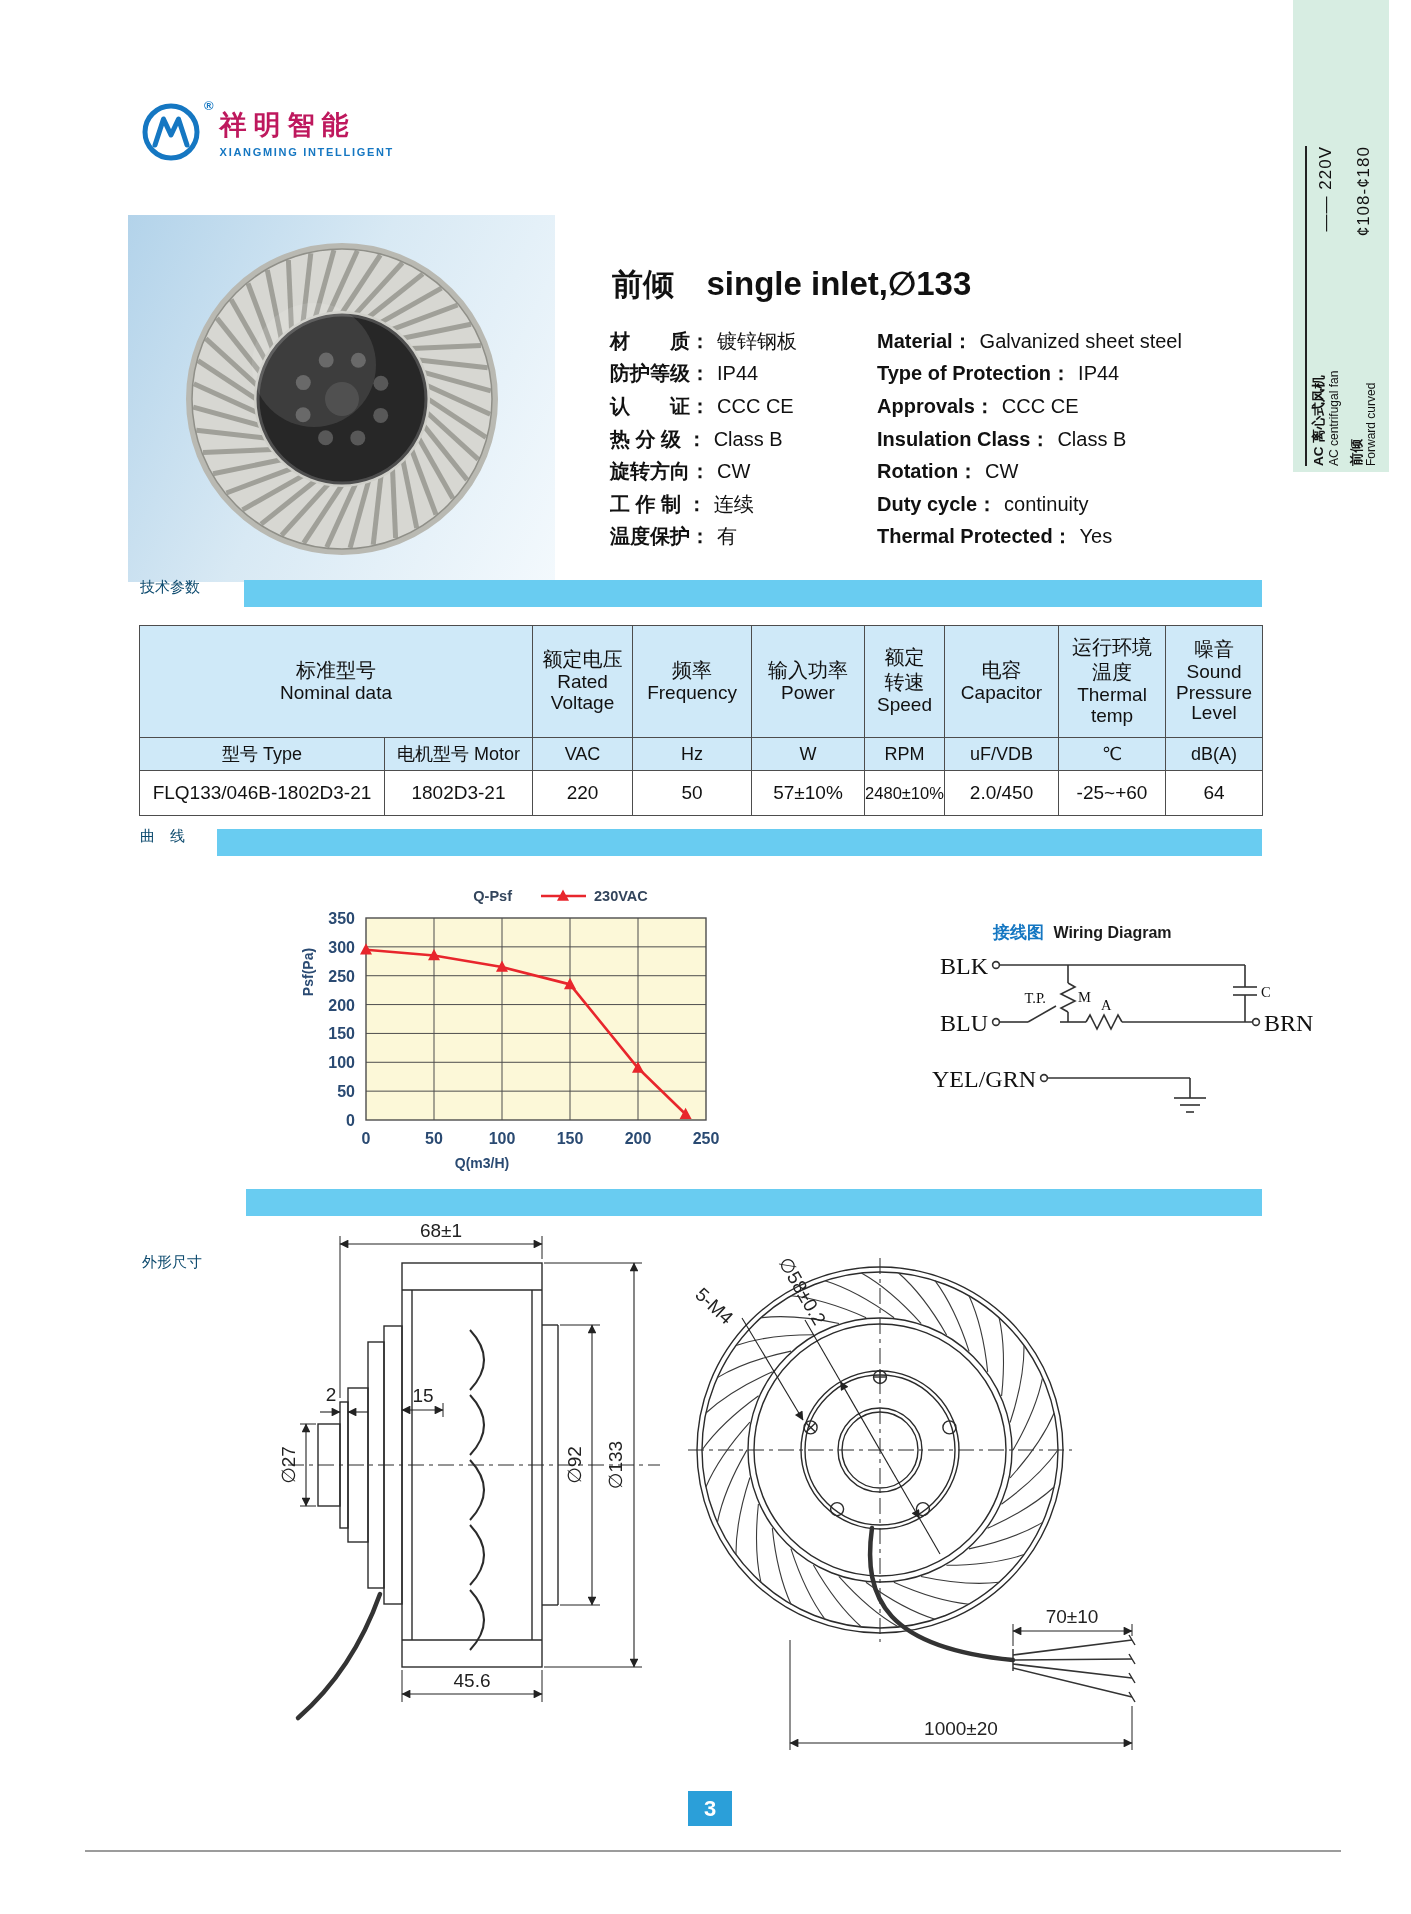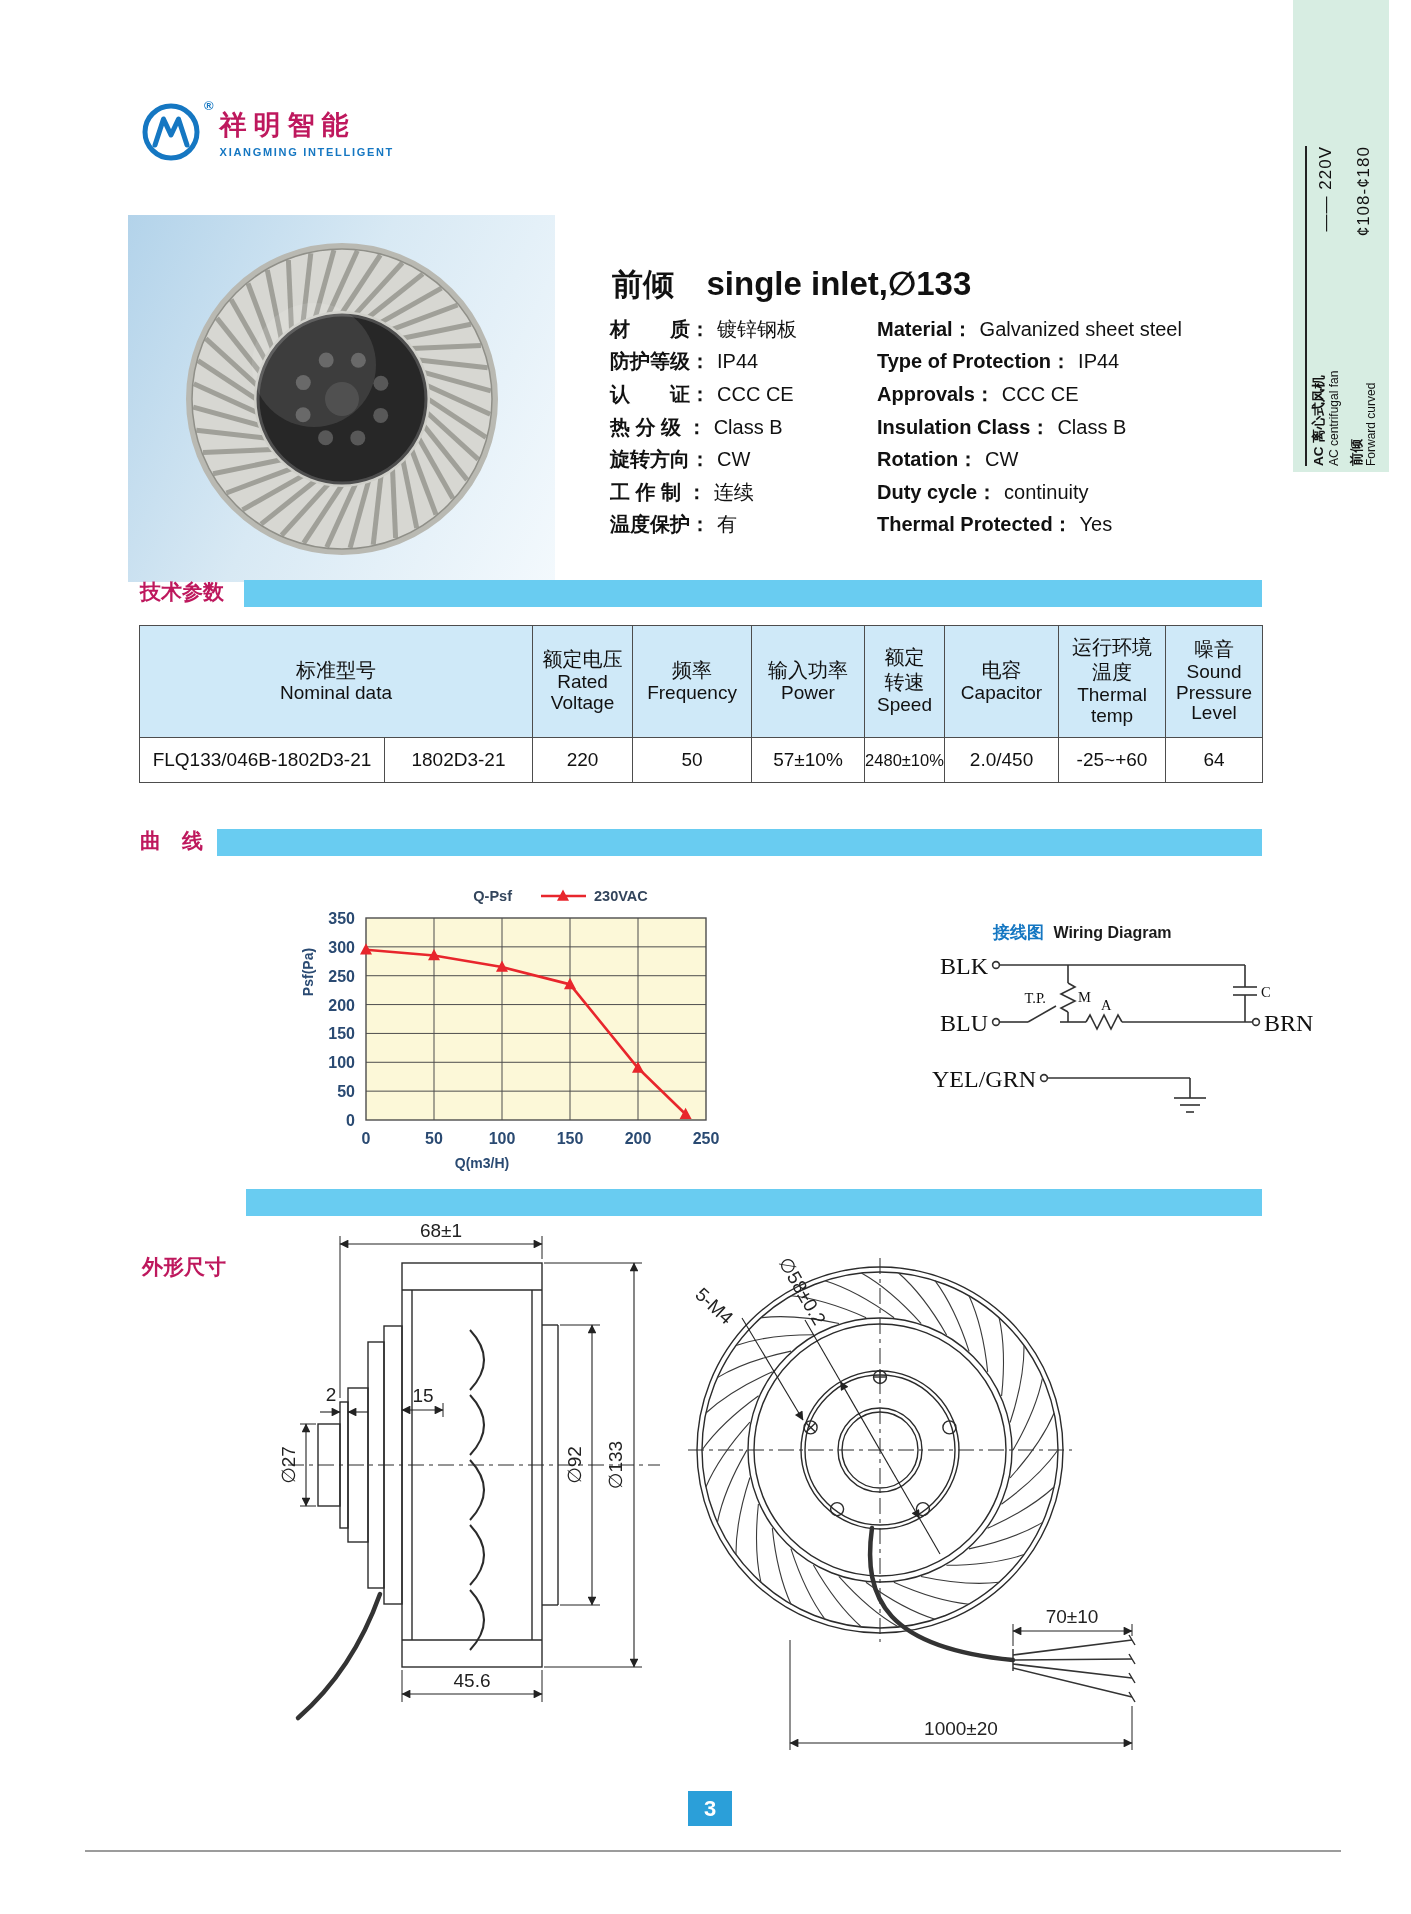--- a/index.html
+++ b/index.html
@@ -35,7 +35,7 @@
   .sub-en{font-size:33px;font-weight:bold;margin-left:28px}
 
   
-  .specs{top:313px}
+  .specs{top:325px}
   .specs-cn{left:610px}
   .specs-en{left:877px}
   .spec-row{height:32.6px;display:flex;align-items:center;font-size:20px;white-space:nowrap}

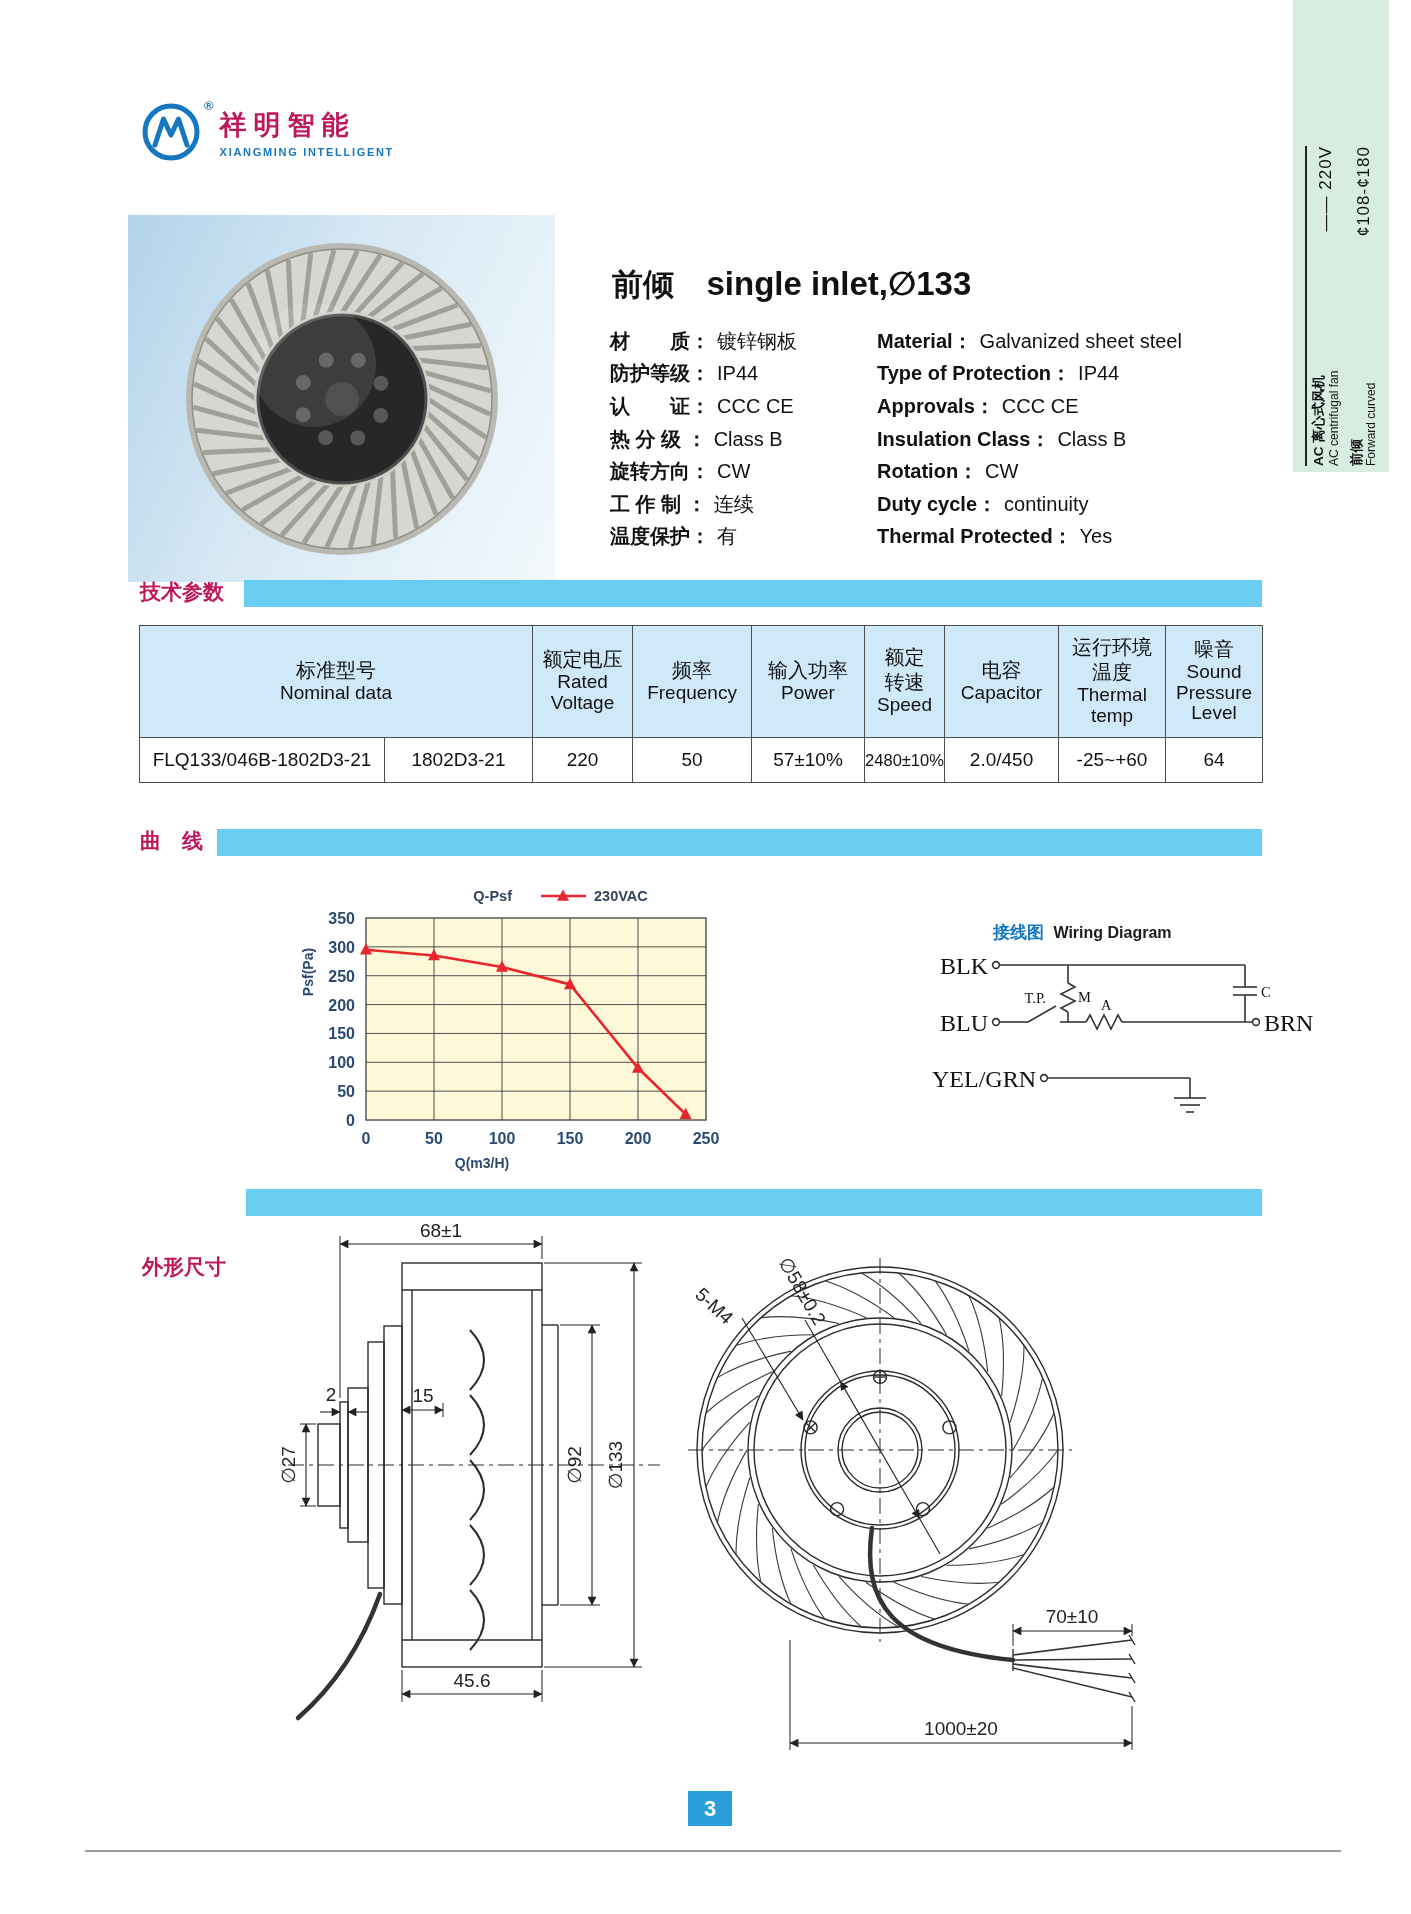--- a/index.html
+++ b/index.html
@@ -43,7 +43,7 @@
   .spec-val{margin-left:7px}
 
   
-  .sec-label{font-size:21px;font-weight:bold;color:#be185d;white-space:nowrap}
+  .sec-label{font-size:15px;font-weight:normal;color:#0c4a6e;white-space:nowrap}
   .sec-bar{height:27px;background:#69ccf1}
 
   

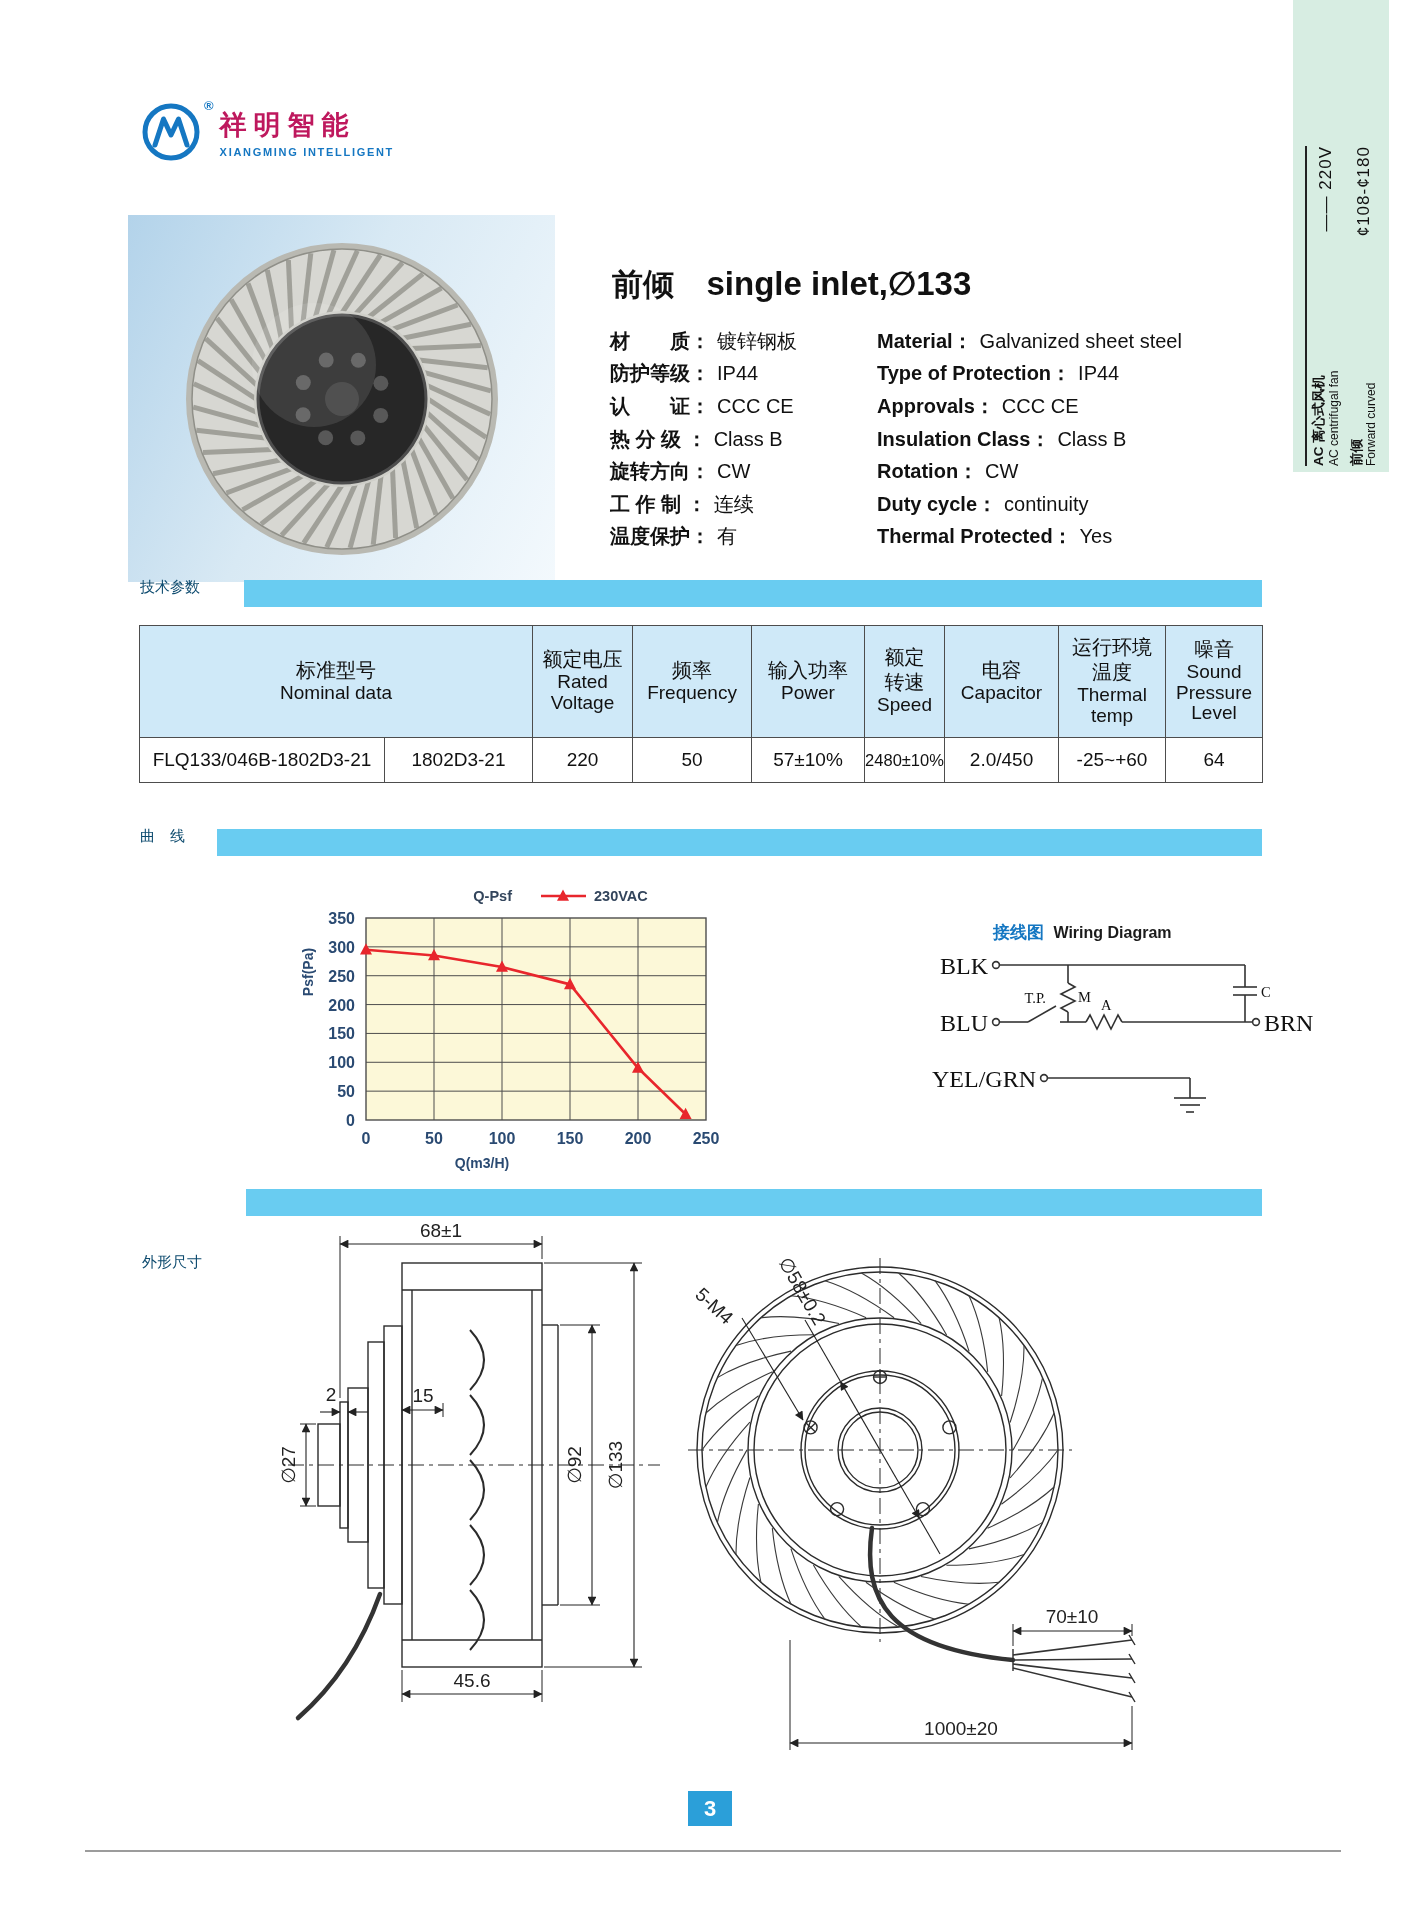--- a/index.html
+++ b/index.html
@@ -311,6 +311,17 @@
             </div>
           </td>
     </tr>
+    <tr class="tr-sub">
+      <td>型号 Type</td>
+      <td>电机型号 Motor</td>
+      <td>VAC</td>
+      <td>Hz</td>
+      <td>W</td>
+      <td>RPM</td>
+      <td>uF/VDB</td>
+      <td>℃</td>
+      <td>dB(A)</td>
+    </tr>
     <tr class="tr-data">
       <td>FLQ133/046B-1802D3-21</td>
       <td>1802D3-21</td>

